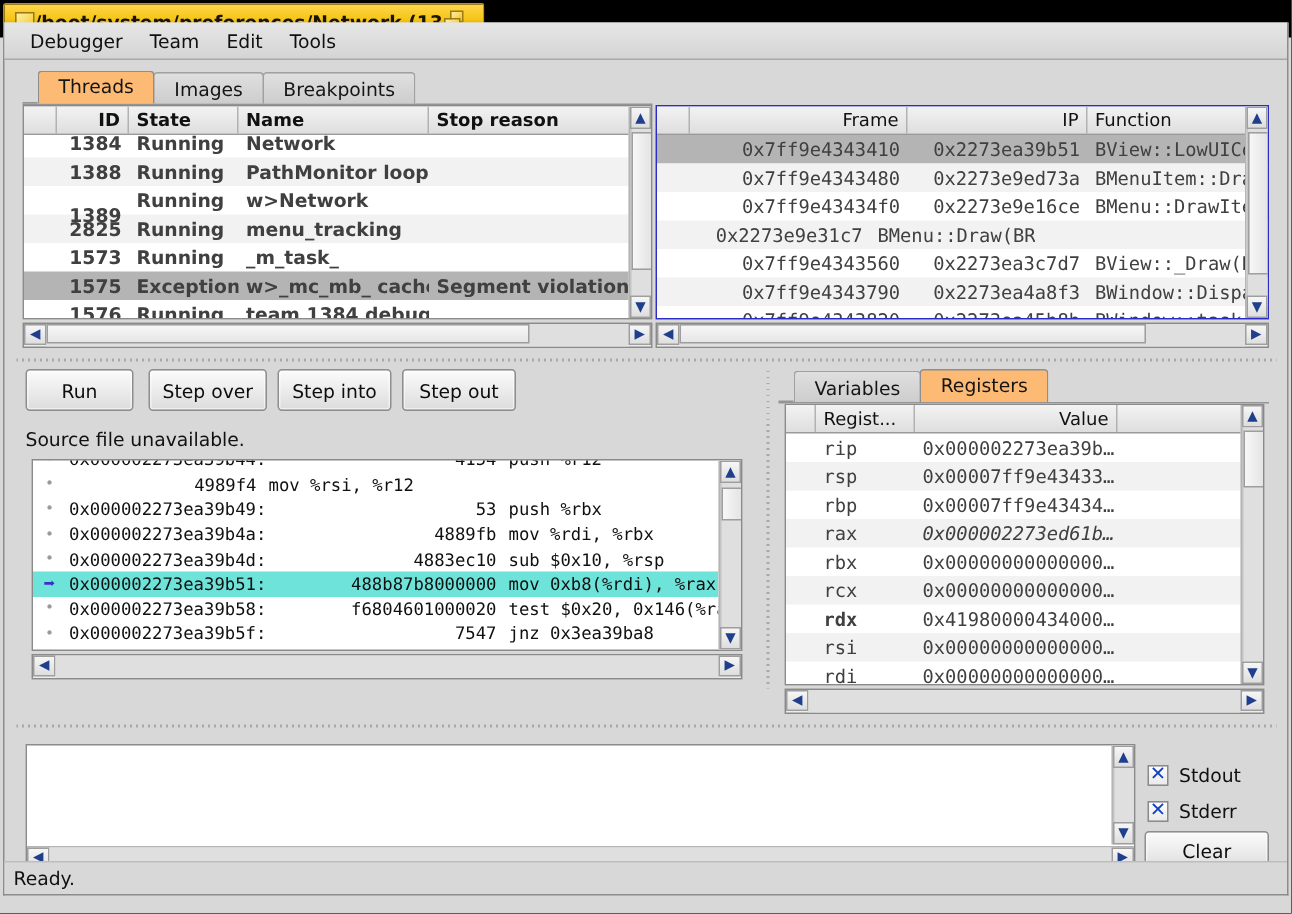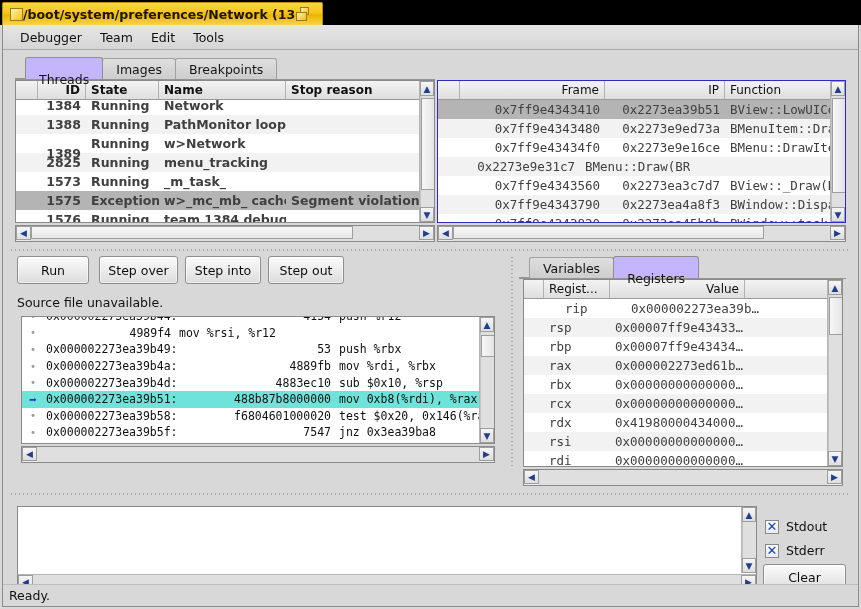--- a/index.html
+++ b/index.html
@@ -67,7 +67,7 @@
 
   
   .winbody {
-    position: absolute; left: 2px; top: 25px;
+    position: absolute; left: 2px; top: 15px;
     width: 857px; height: 582px;
     background: #d8d8d8;
     border: 1px solid #8c8c8c;

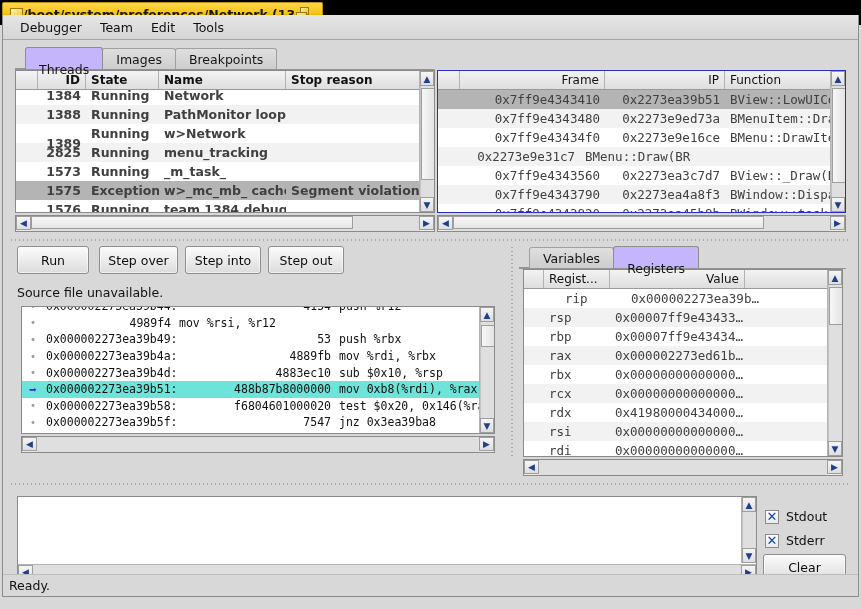--- a/index.html
+++ b/index.html
@@ -113,11 +113,11 @@
     white-space: nowrap;
   }
   .tab.active {
-    background: #c4b5fd;
+    background: #fdba74;
     border-color: #8e8e8e;
     position: relative;
     z-index: 2;
-    padding-top: 13px;
+    padding-top: 1px;
     height: 22px;
   }
   .tab-lead {

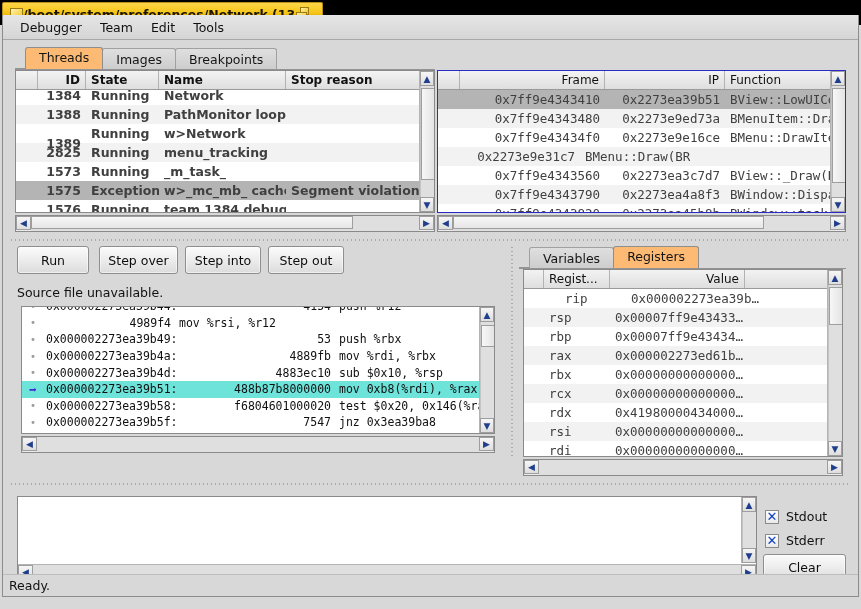--- a/index.html
+++ b/index.html
@@ -605,7 +605,7 @@
       <div class="rows">
         <div class="lrow">
           <div class="c" style="width:20px;"></div>
-          <div class="c mono" style="width:66px;margin-left:16px;">rip</div>
+          <div class="c mono" style="width:66px;">rip</div>
           <div class="c mono" style="width:200px;">0x000002273ea39b…</div>
         </div>
         <div class="lrow alt">

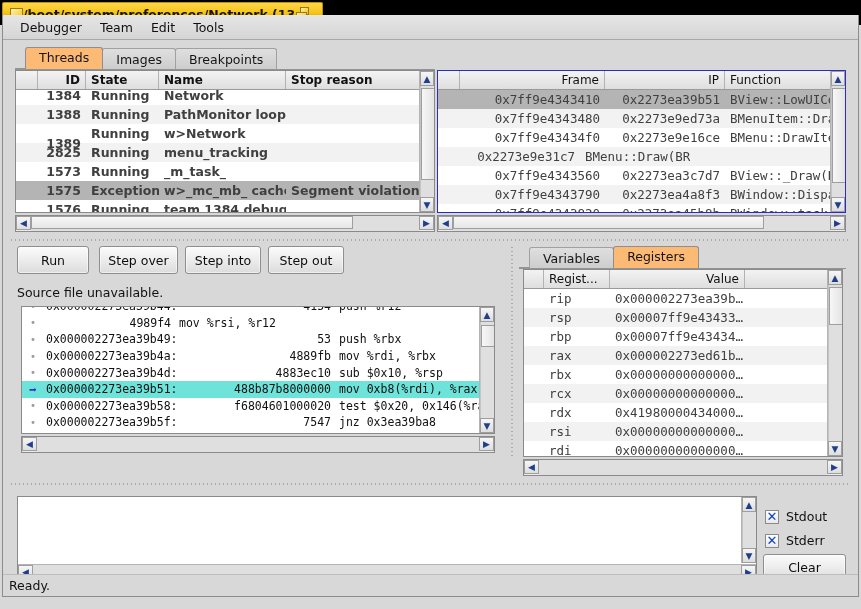--- a/index.html
+++ b/index.html
@@ -621,7 +621,7 @@
         <div class="lrow alt">
           <div class="c" style="width:20px;"></div>
           <div class="c mono" style="width:66px;">rax</div>
-          <div class="c mono" style="width:200px;">0x000002273ed61b…</div>
+          <div class="c mono" style="width:200px;font-style:italic;">0x000002273ed61b…</div>
         </div>
         <div class="lrow">
           <div class="c" style="width:20px;"></div>

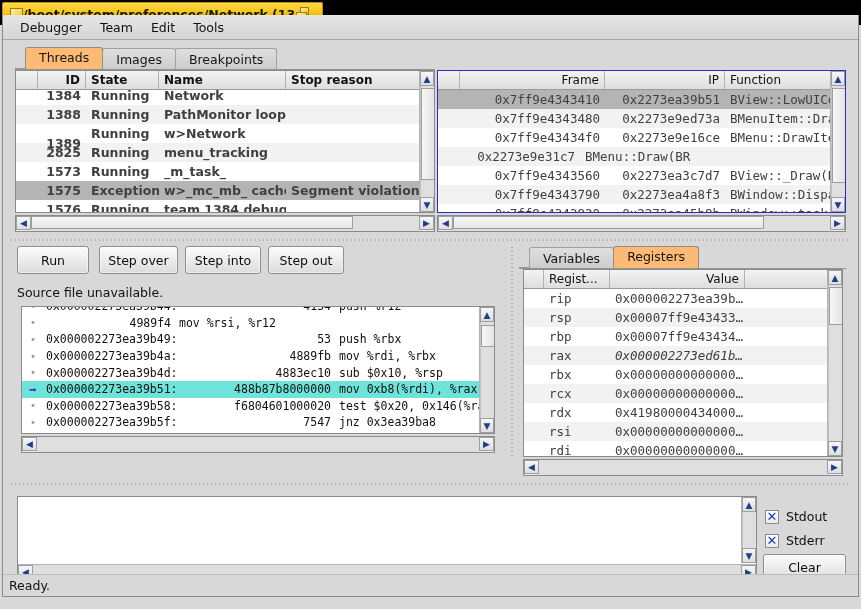--- a/index.html
+++ b/index.html
@@ -635,7 +635,7 @@
         </div>
         <div class="lrow">
           <div class="c" style="width:20px;"></div>
-          <div class="c mono" style="width:66px;">rdx</div>
+          <div class="c mono" style="width:66px;font-weight:bold;">rdx</div>
           <div class="c mono" style="width:200px;">0x41980000434000…</div>
         </div>
         <div class="lrow alt">

